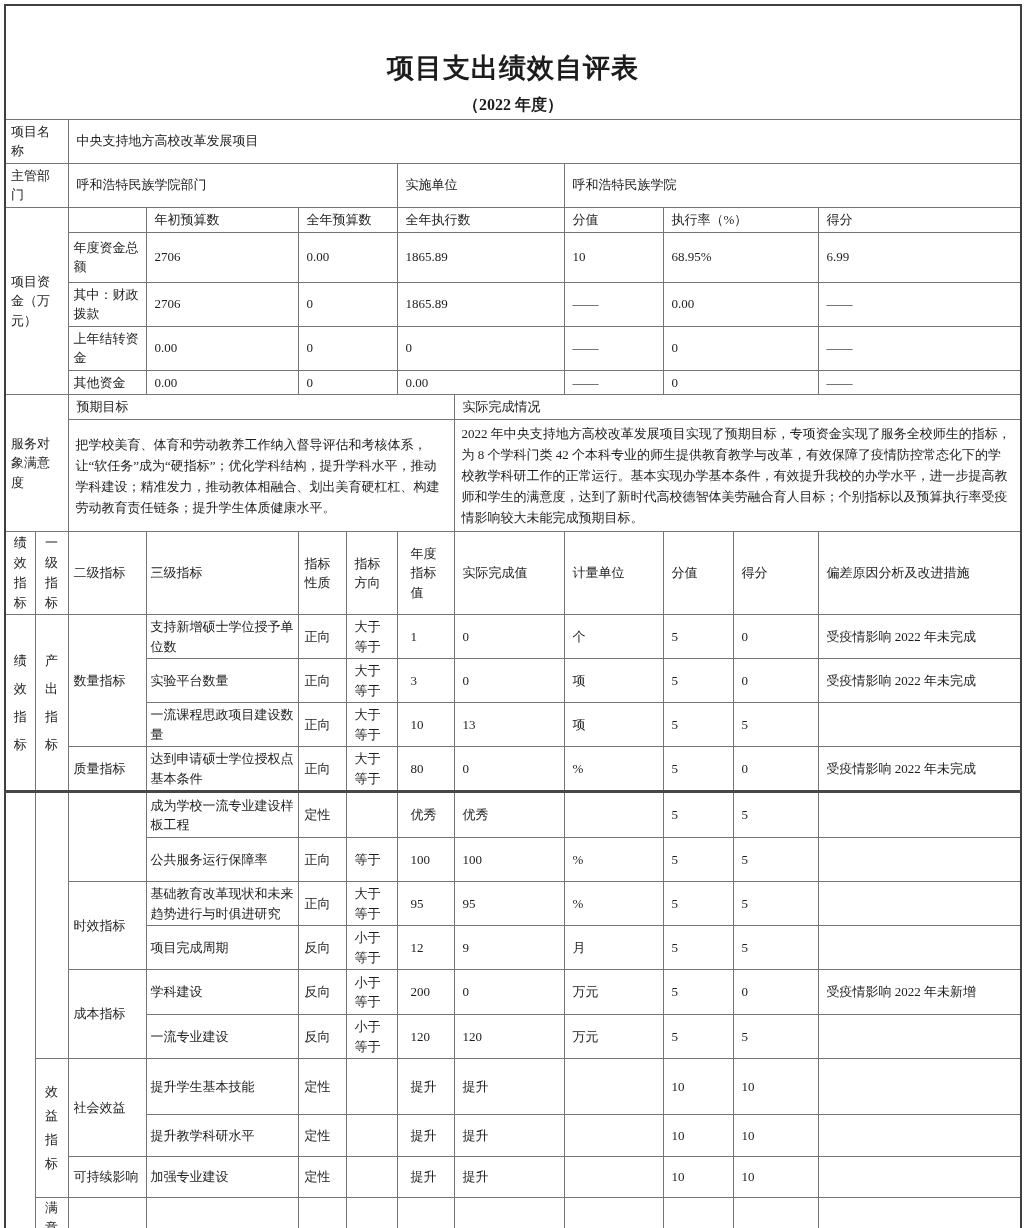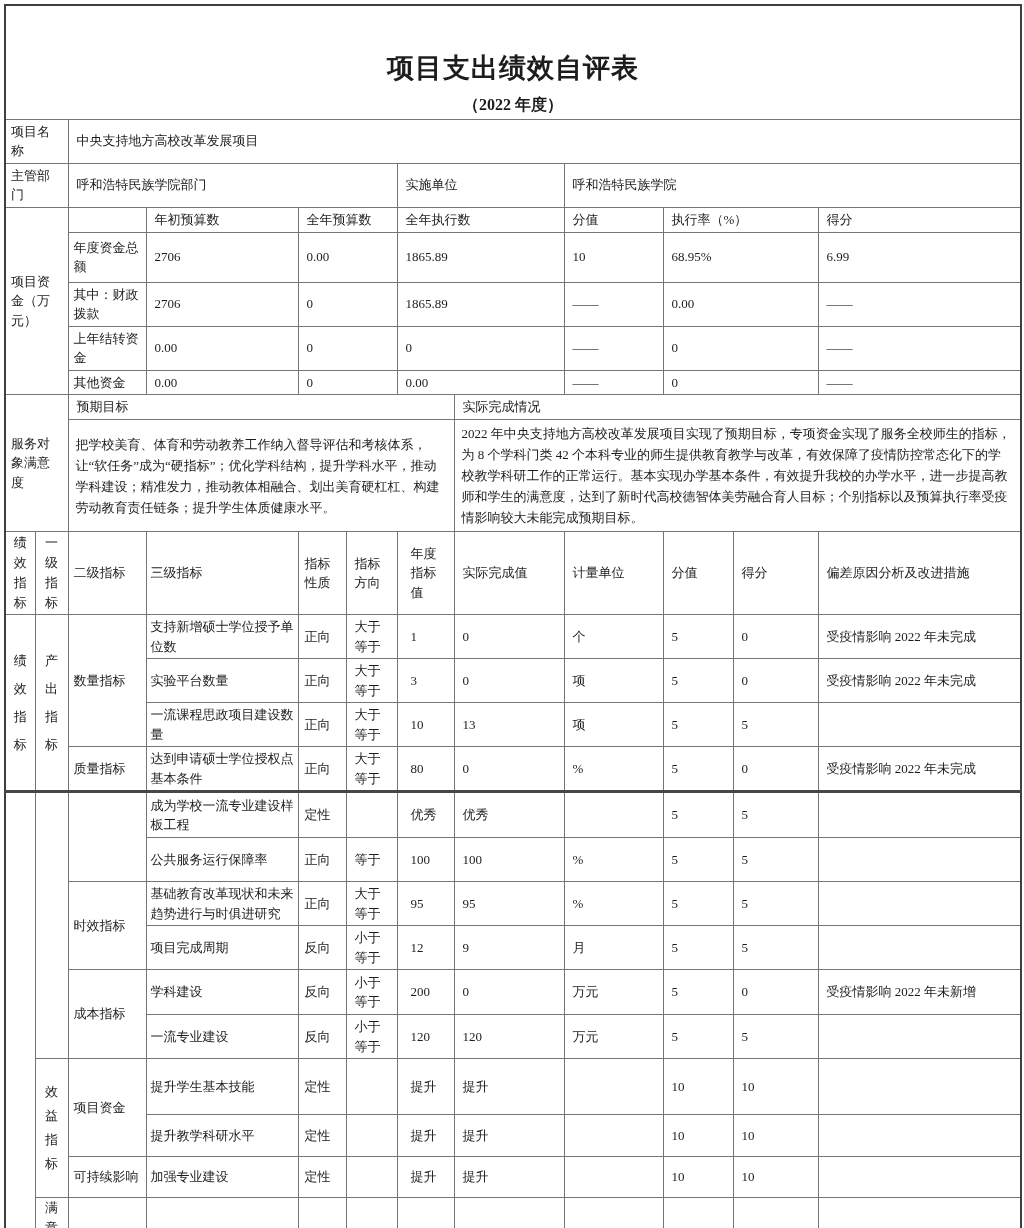--- a/index.html
+++ b/index.html
@@ -269,7 +269,7 @@
   </tr>
   <tr class="h56">
     <td rowspan="3" class="vstack vmid">效益指标</td>
-    <td rowspan="2" class="c3">项目资金</td>
+    <td rowspan="2" class="c3">社会效益</td>
     <td class="c4">提升学生基本技能</td>
     <td class="c5">定性</td>
     <td class="c6"></td>

